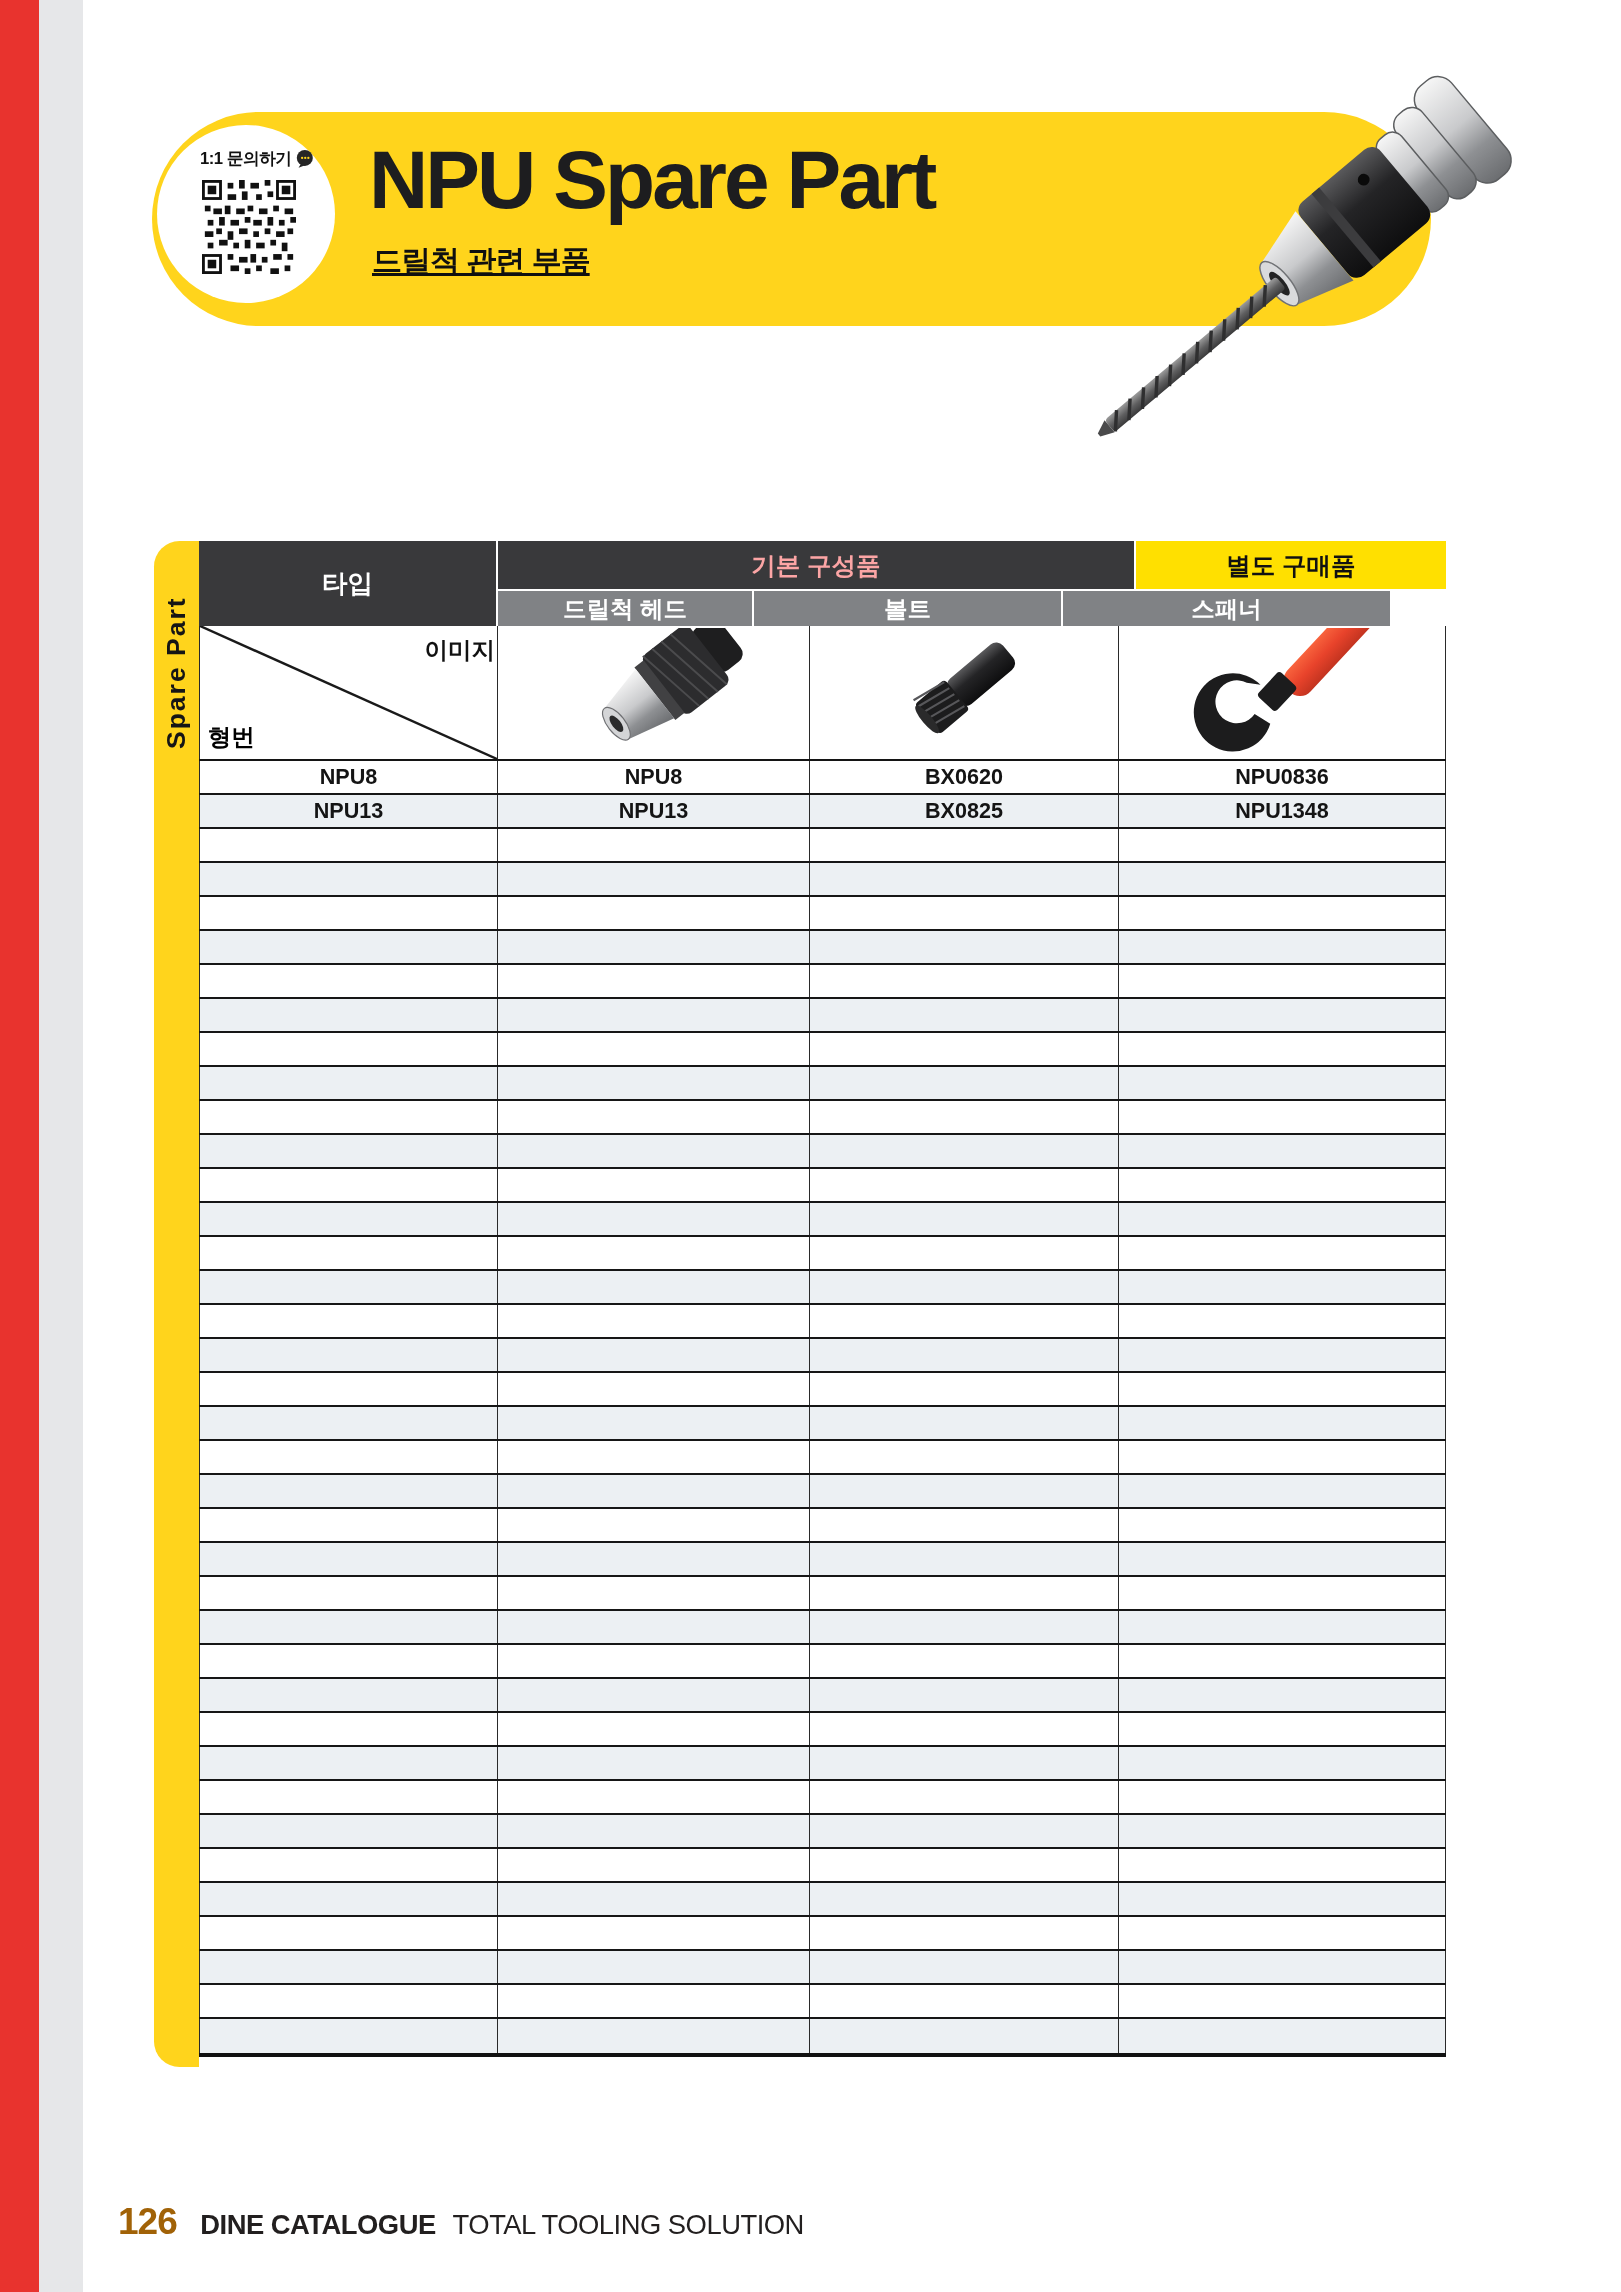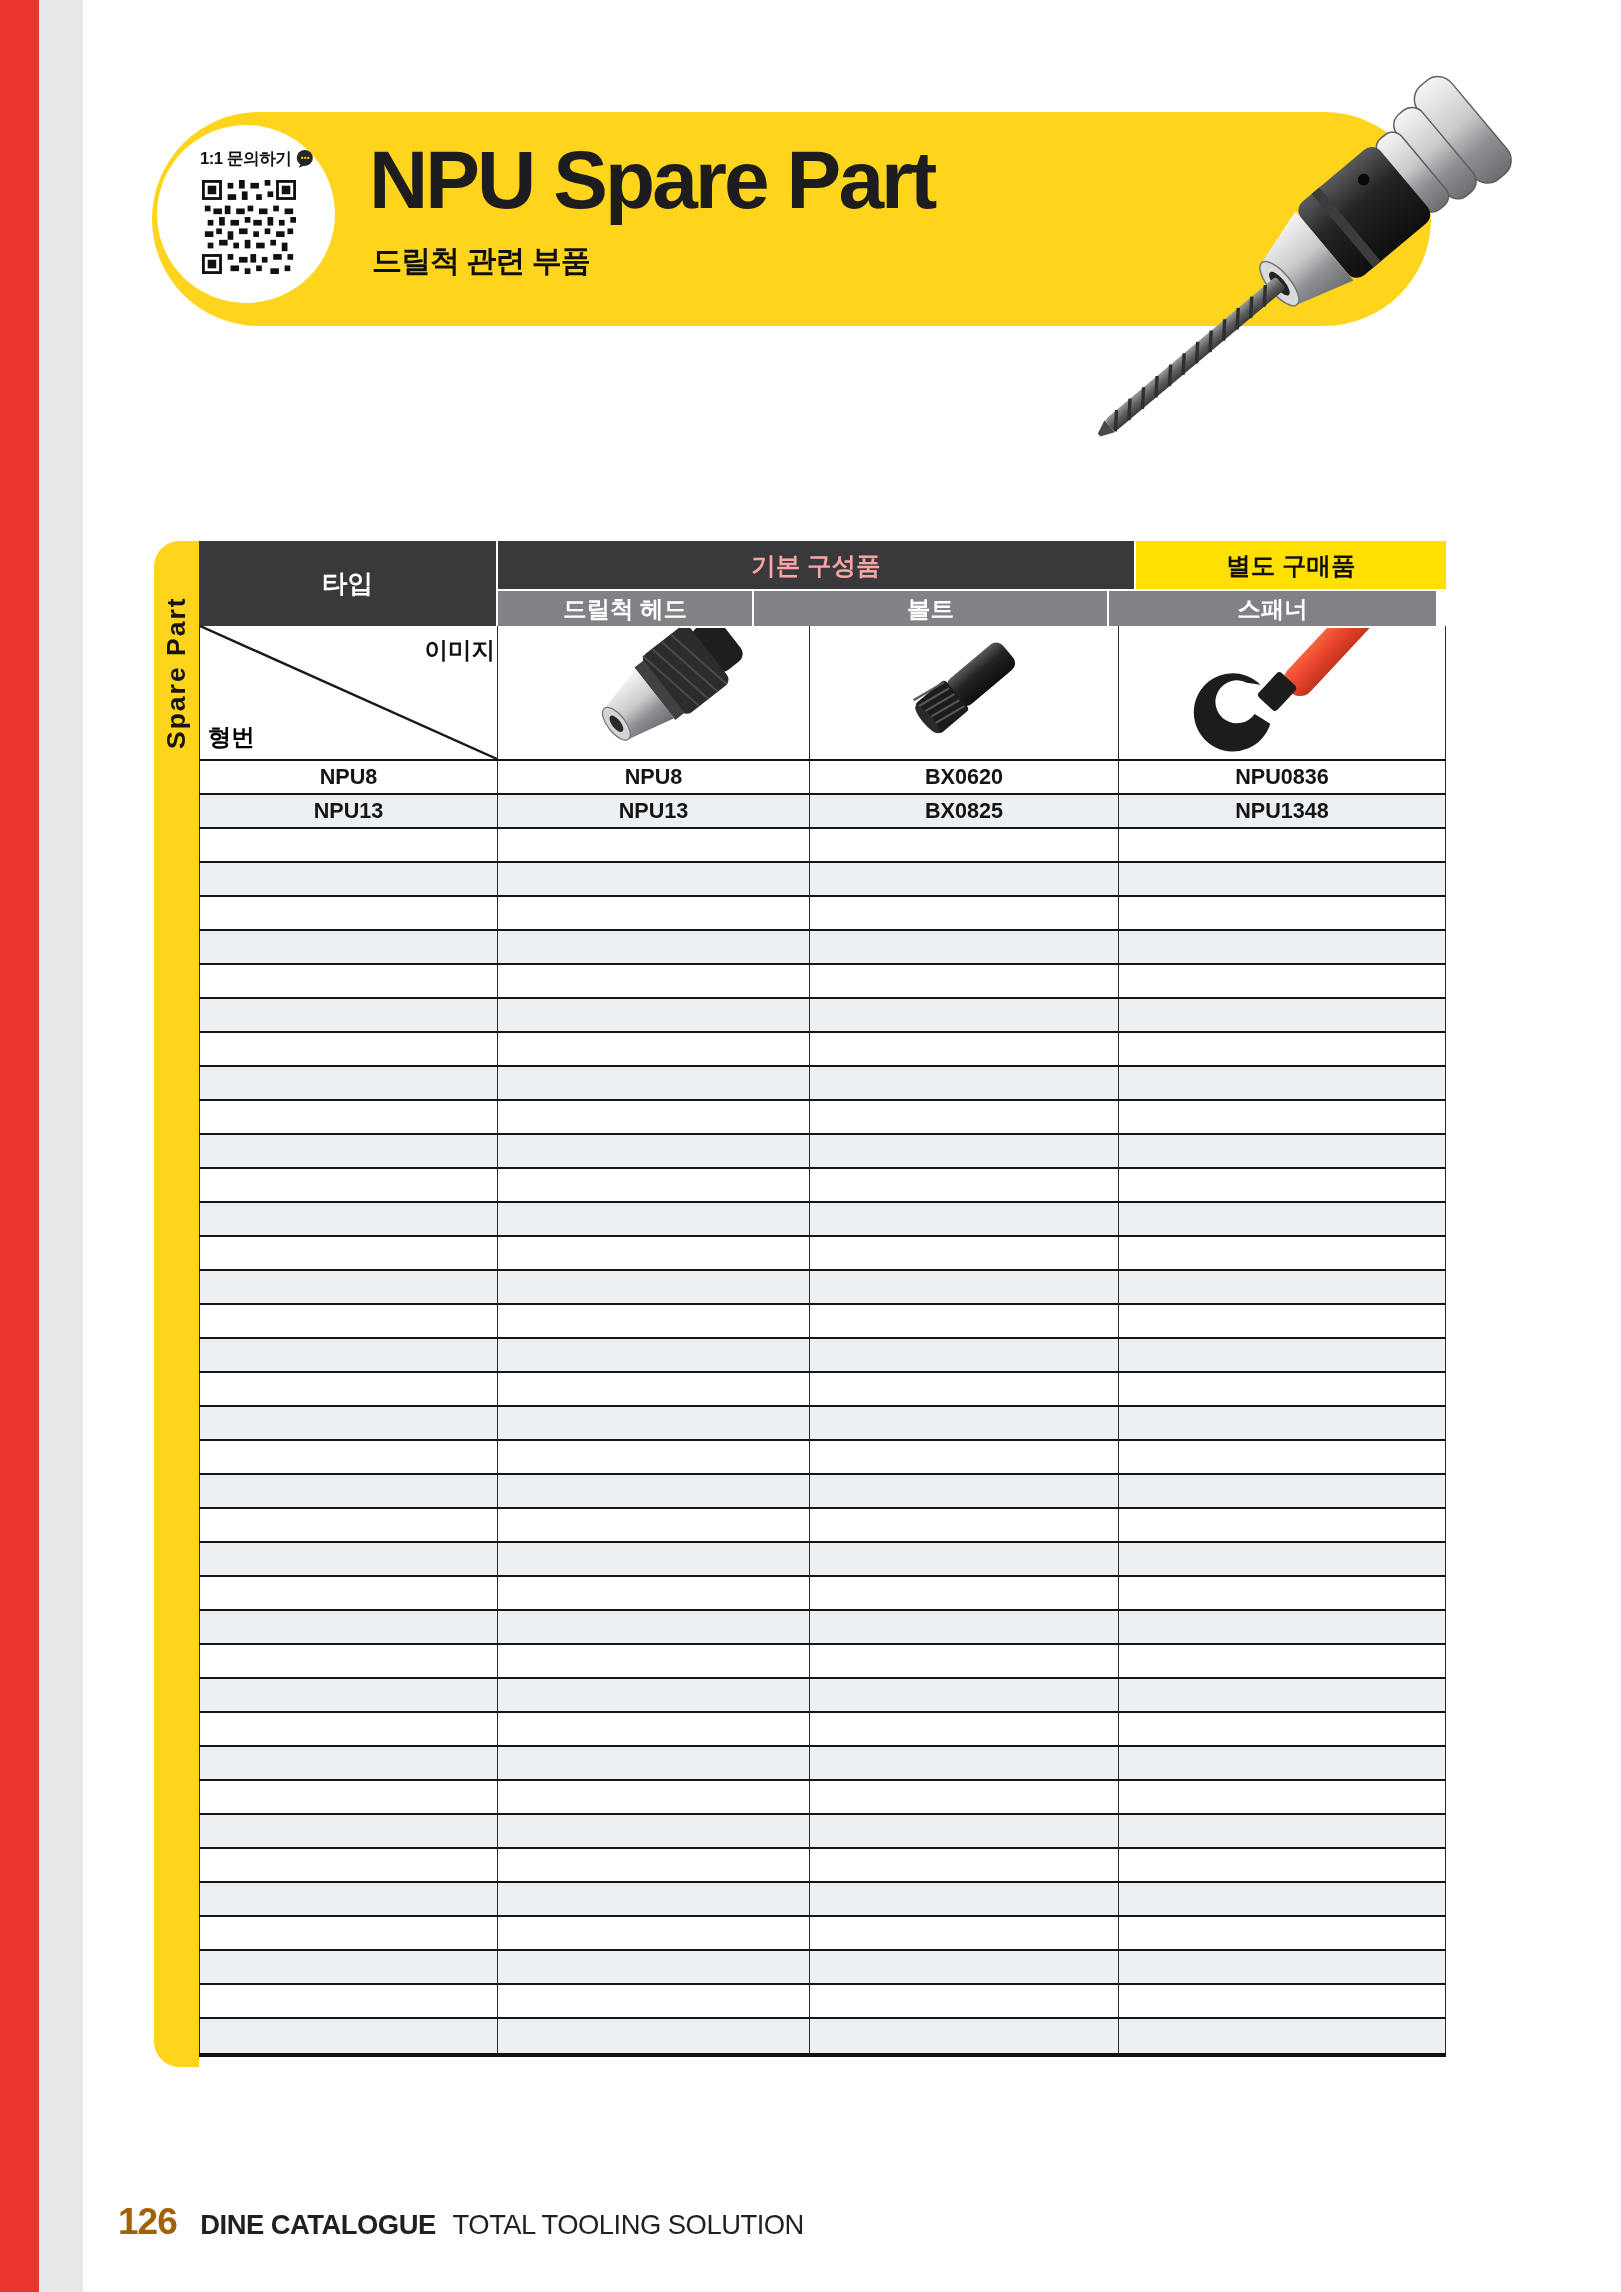--- a/index.html
+++ b/index.html
@@ -21,7 +21,7 @@
   .page-title{position:absolute;left:369px;top:133px;font-size:82px;font-weight:800;color:#1d1d1f;
               letter-spacing:-2.9px;z-index:5;white-space:nowrap;}
   .page-subtitle{position:absolute;left:372px;top:241px;font-size:30px;font-weight:700;color:#101010;
-                 letter-spacing:-1px;z-index:5;white-space:nowrap;}
+                 letter-spacing:-1px;z-index:5;white-space:nowrap;text-decoration:underline;}
   .hero{position:absolute;left:1078px;top:69px;width:461px;height:461px;z-index:6;}
 
   

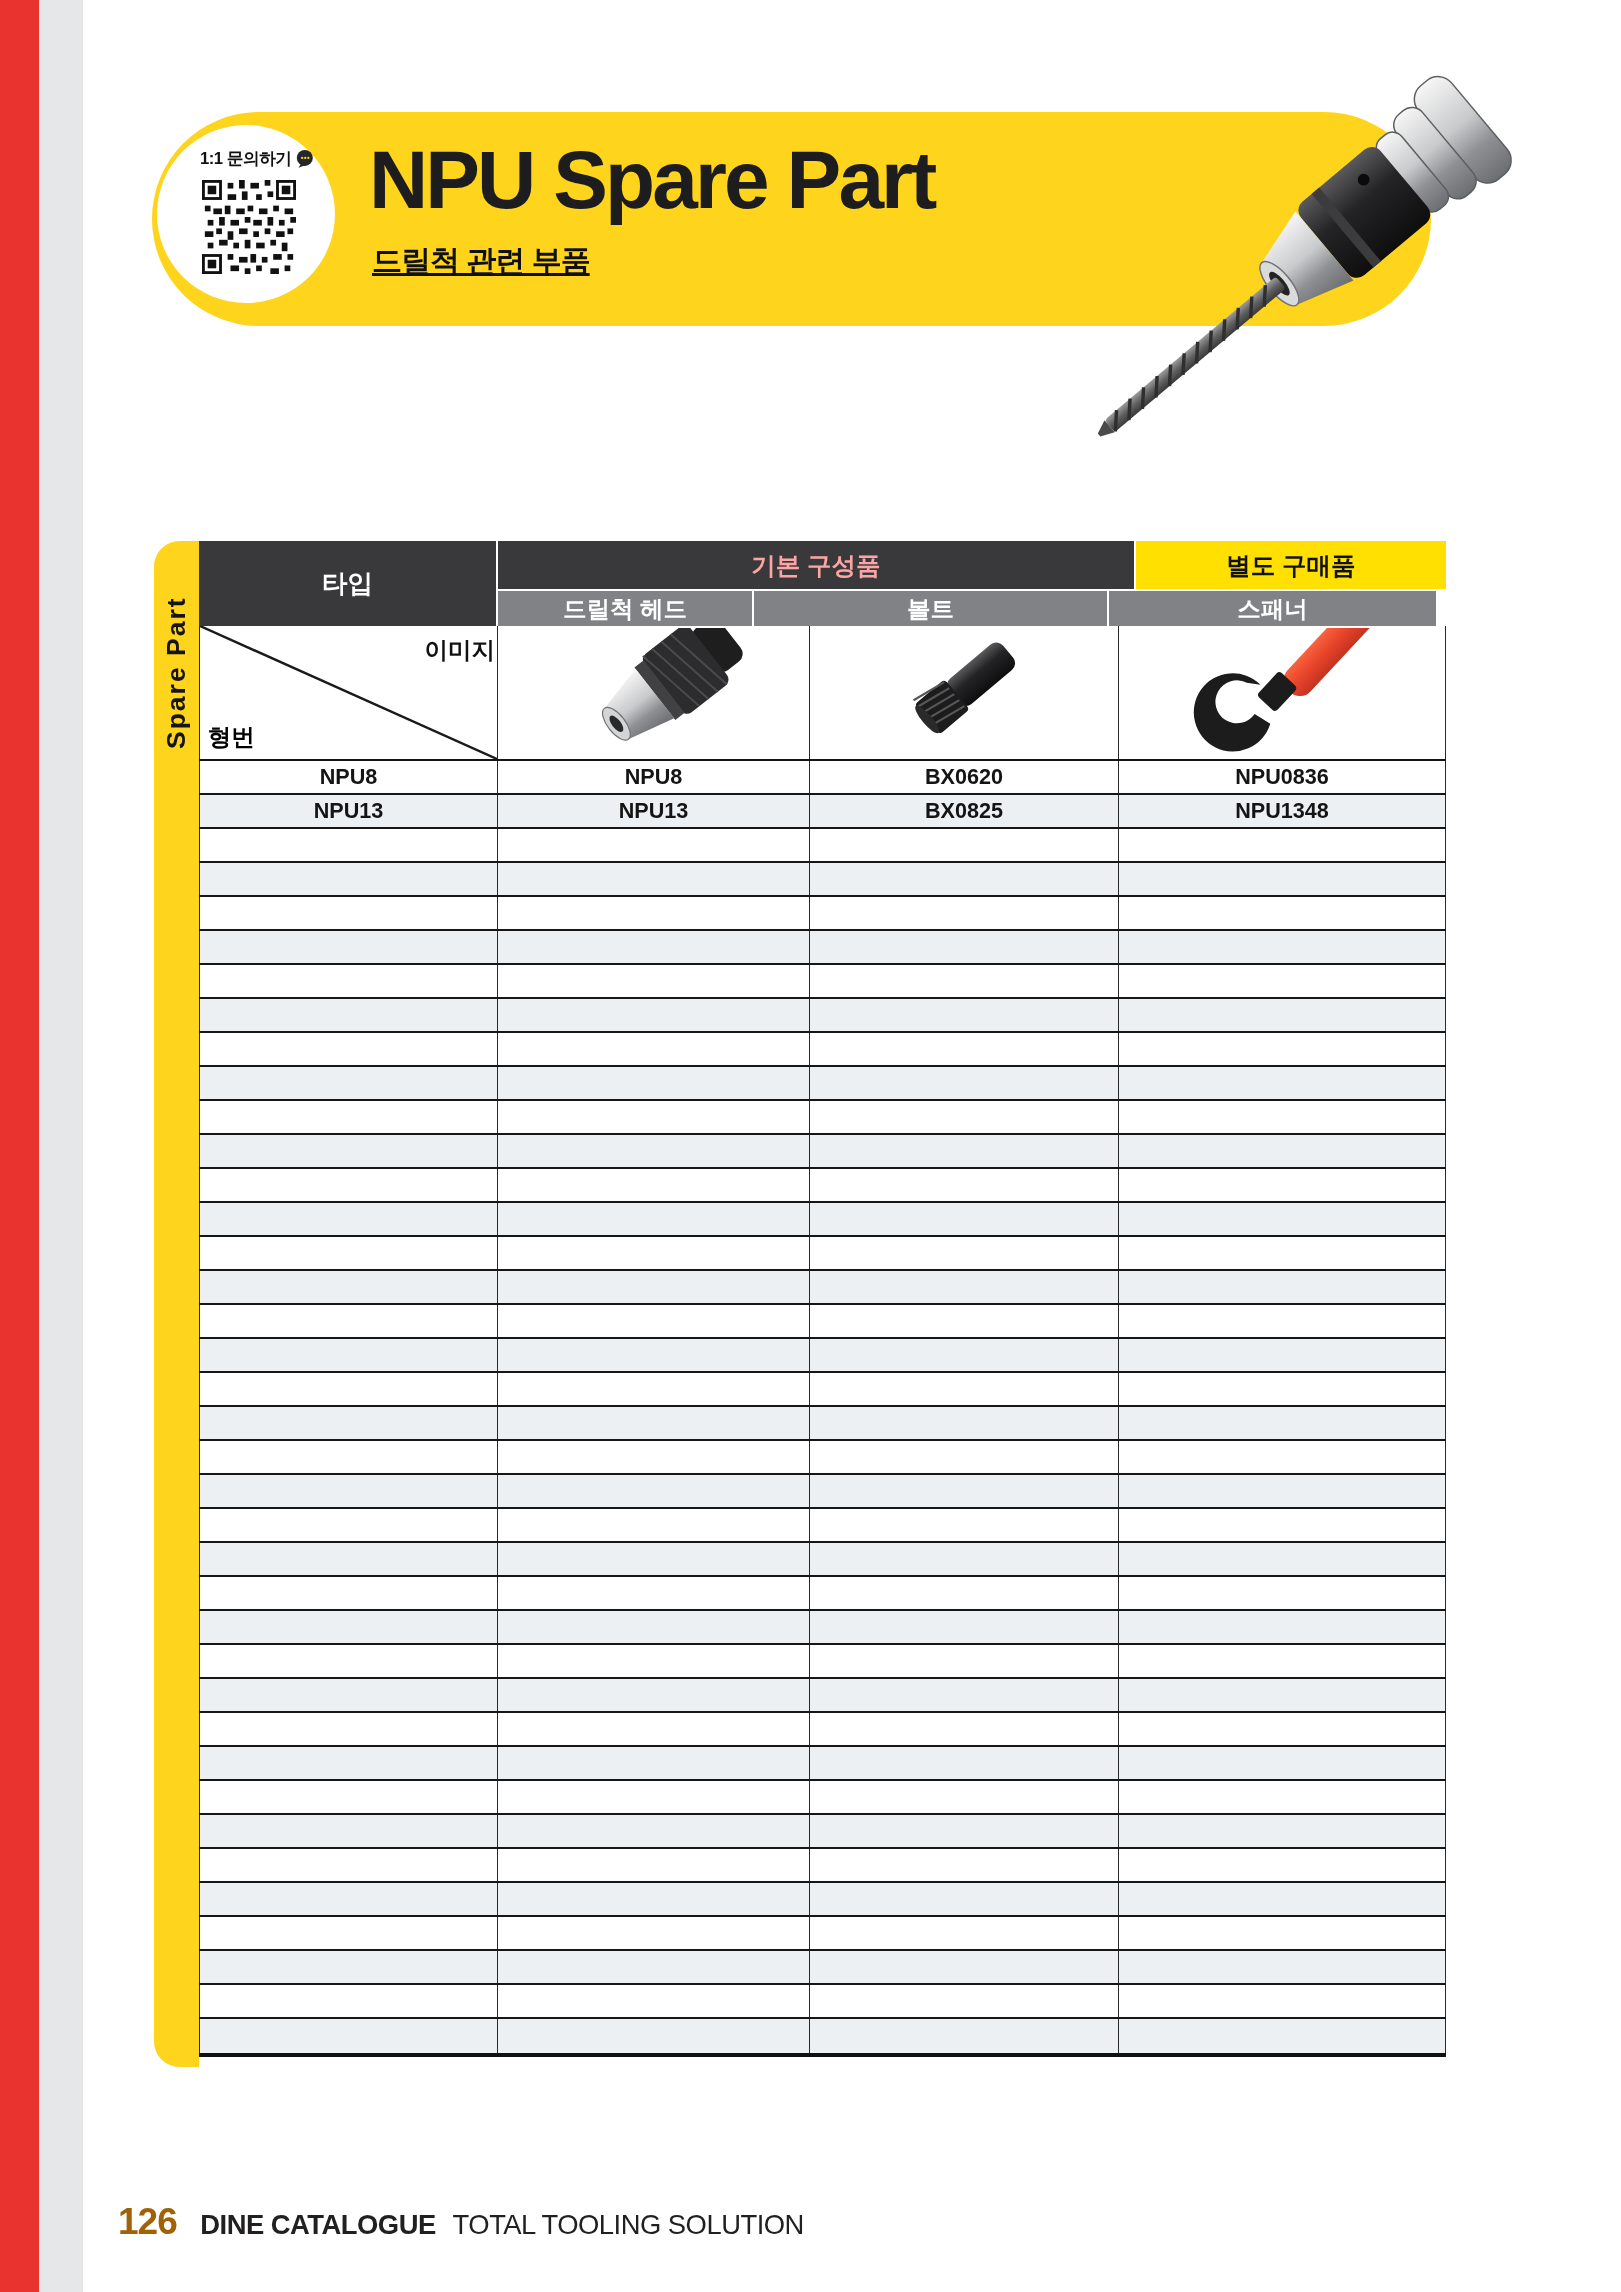--- a/index.html
+++ b/index.html
@@ -47,7 +47,7 @@
   .th-row2{display:flex;height:37px;}
   .th-row2 div{background:#808285;color:#fff;box-sizing:border-box;border-top:2.9px solid #fff;font-size:23.5px;}
   .th-sub1{width:256px;border-right:2.9px solid #fff;}
-  .th-sub2{width:355px;border-right:2.9px solid #fff;}
+  .th-sub2{width:309px;border-right:2.9px solid #fff;}
   .th-sub3{width:327px;}
 
   .img-row{display:flex;height:135px;border-bottom:2px solid #141414;box-sizing:border-box;background:#fff;}

